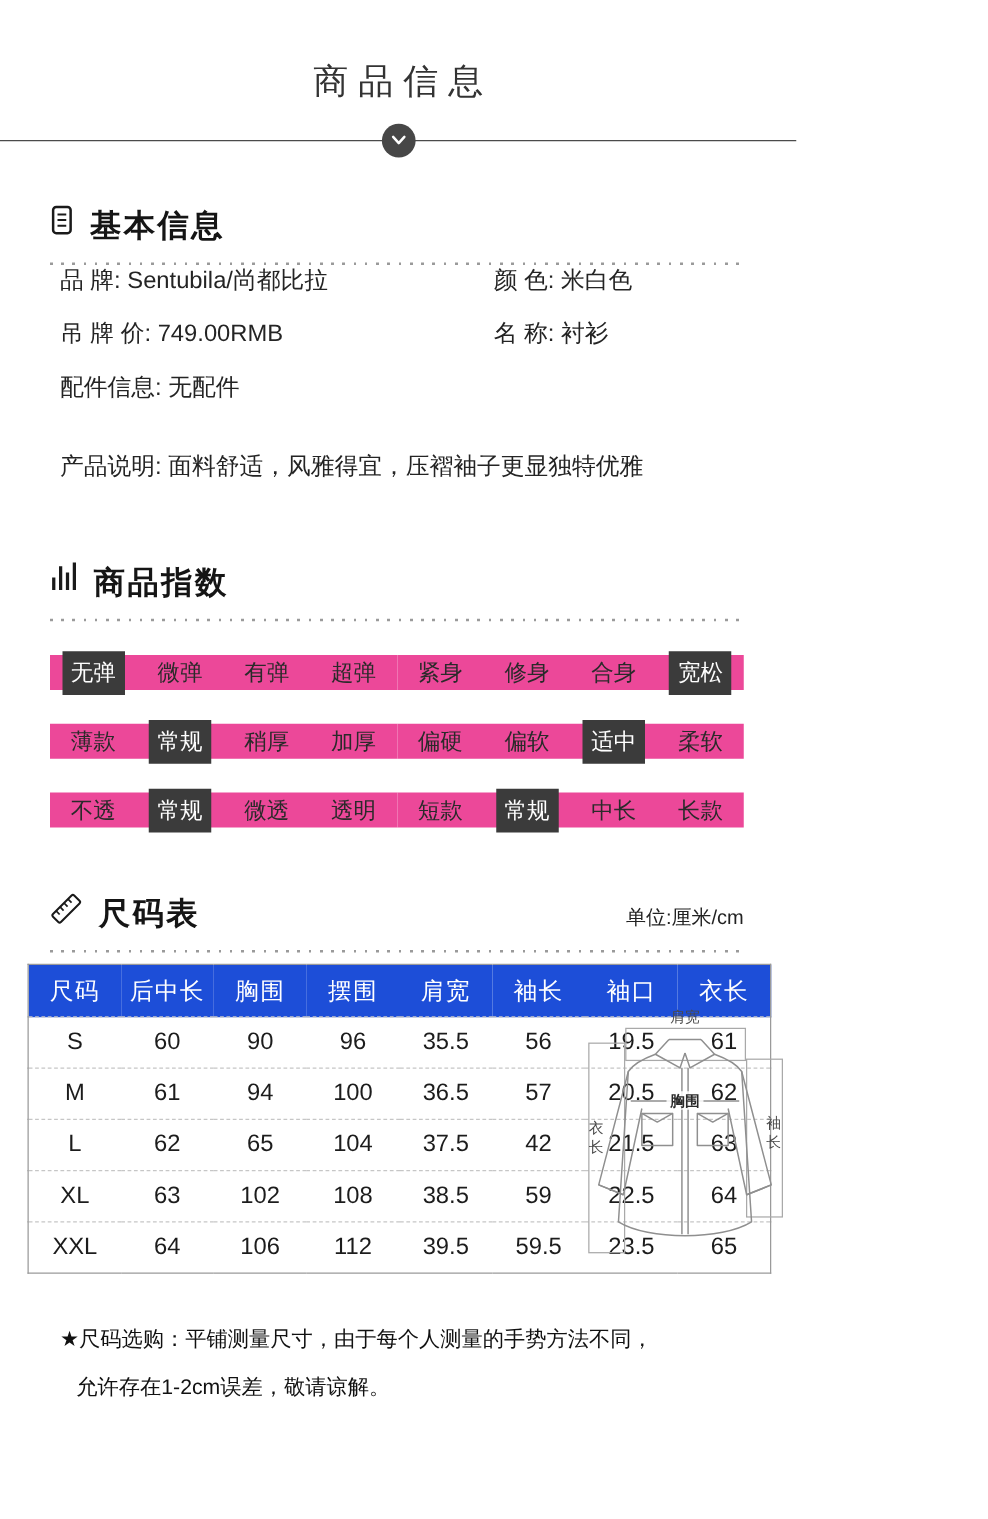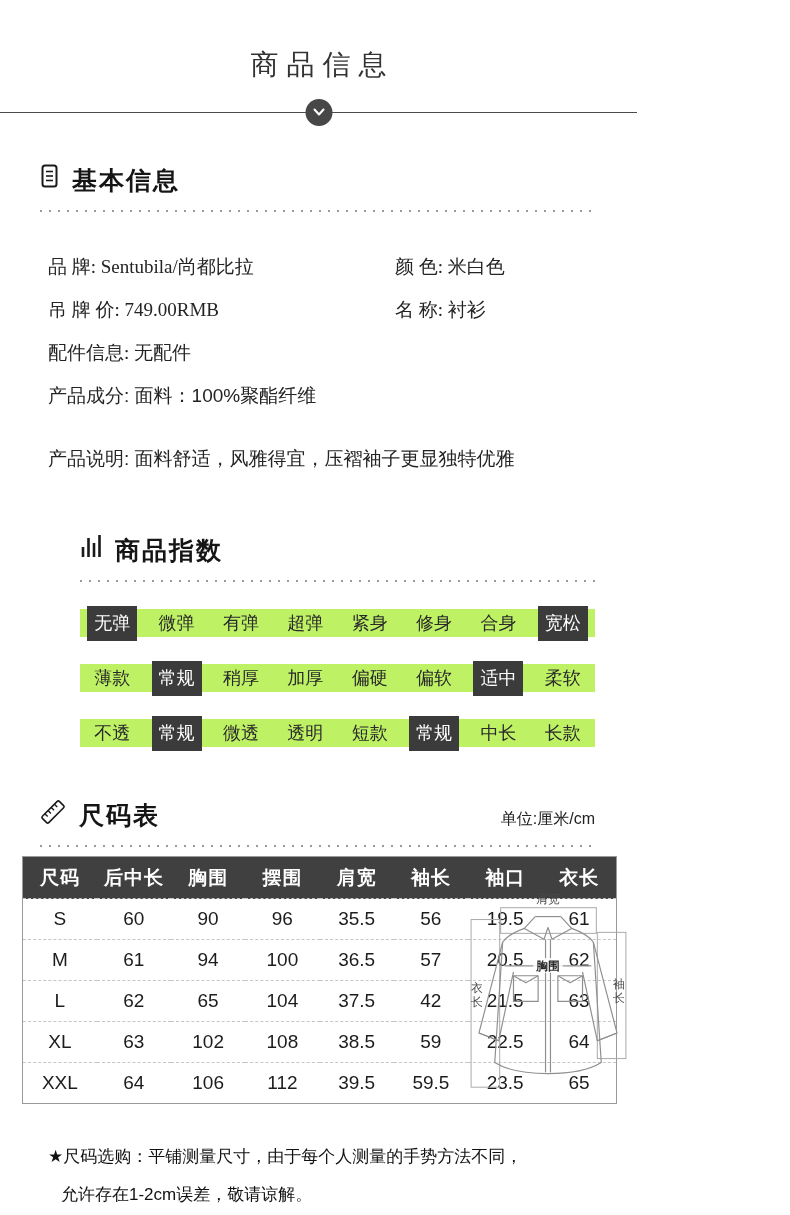--- a/index.html
+++ b/index.html
@@ -32,8 +32,8 @@
 
   
   .sec-basic { margin-top:38px; }
-  .info-grid { margin-top:42px; padding-left:8px; display:grid;
-    grid-template-columns:347px 1fr; row-gap:17px;font-family:Liberation Serif, serif; }
+  .info-grid { padding-left:8px; display:grid;
+    grid-template-columns:347px 1fr; row-gap:17px; }
   .info-row { font-size:19px; line-height:26px; font-weight:500; color:#242424; }
   .info-row .lbl { color:#242424; }
   .info-row .val { color:#242424; }

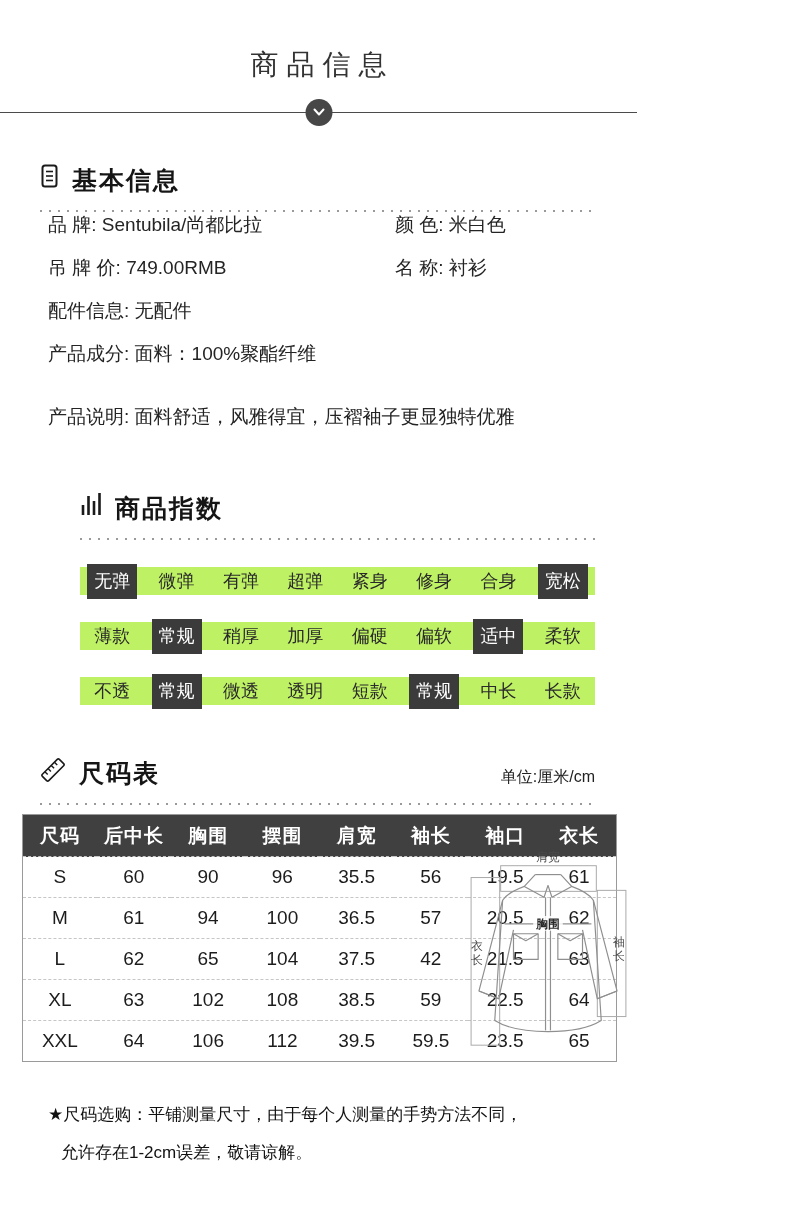--- a/index.html
+++ b/index.html
@@ -121,10 +121,6 @@
         <span class="lbl">配件信息:</span>
         <span class="val">无配件</span>
       </div>
-    </div>
-    <div class="info-row info-full row-comp">
-      <span class="lbl">产品成分:</span>
-      <span class="val">面料：100%聚酯纤维</span>
     </div>
     <div class="info-row info-full row-desc">
       <span class="lbl">产品说明:</span>

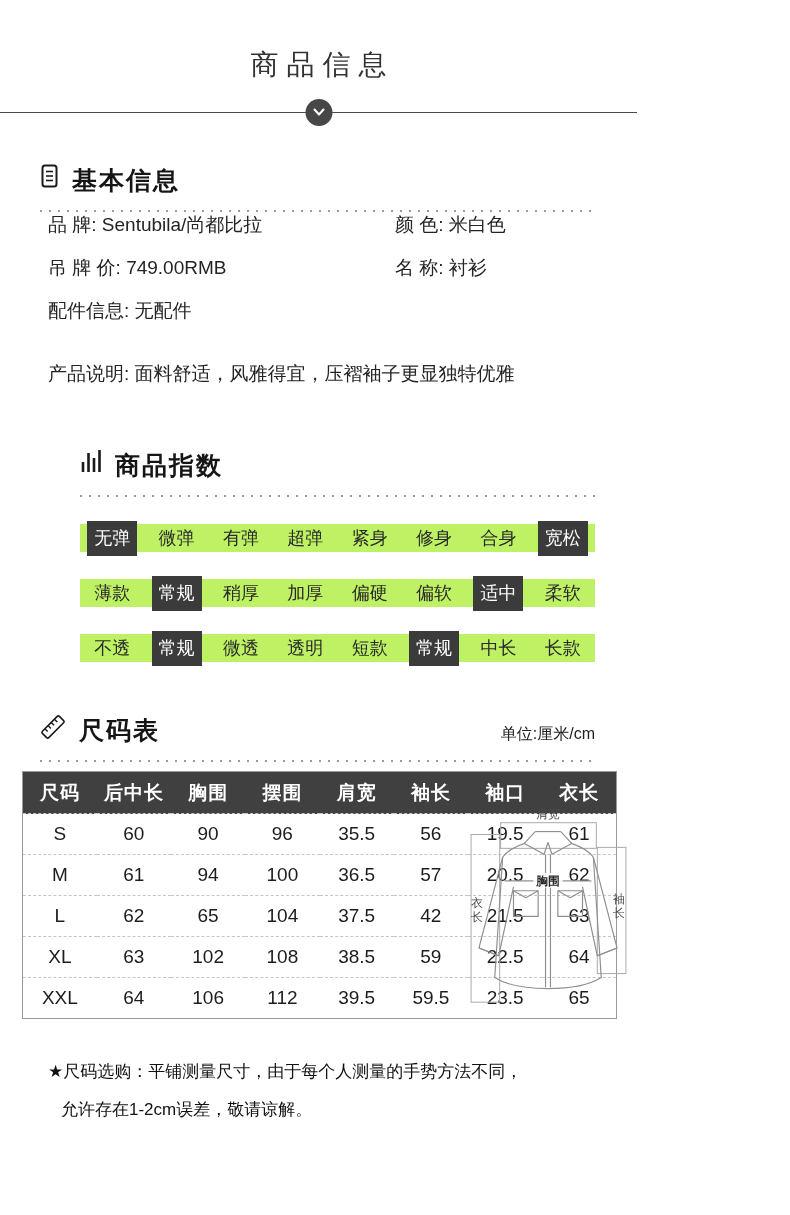--- a/index.html
+++ b/index.html
@@ -42,7 +42,7 @@
   .row-desc { margin-top:37px; }
 
   
-  .sec-index { margin-top:62px;margin-left:40px; }
+  .sec-index { margin-top:62px; }
   .tag-area { margin-top:27px; }
   .tag-line { display:flex; justify-content:space-between; margin-bottom:27px; }
   .tag-row { width:318px; height:28px; background:#bef264; display:flex; align-items:center; }

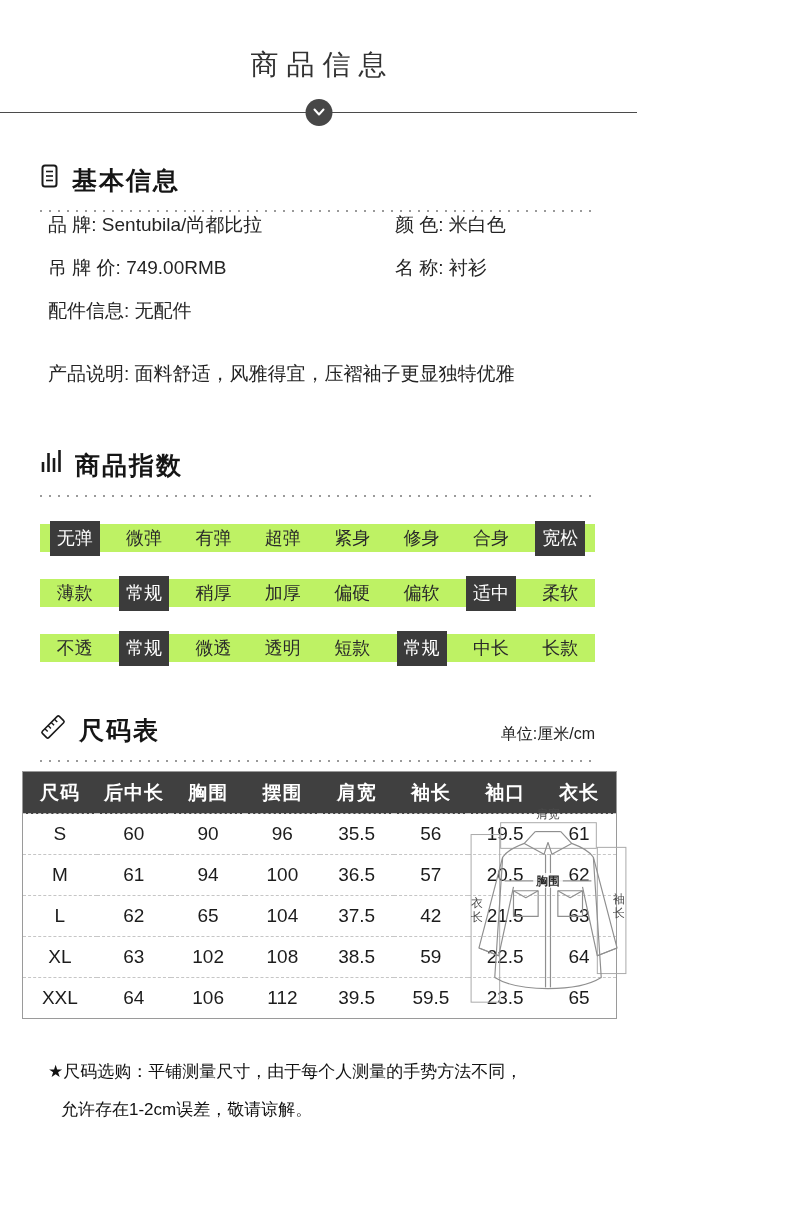--- a/index.html
+++ b/index.html
@@ -45,7 +45,7 @@
   .sec-index { margin-top:62px; }
   .tag-area { margin-top:27px; }
   .tag-line { display:flex; justify-content:space-between; margin-bottom:27px; }
-  .tag-row { width:318px; height:28px; background:#bef264; display:flex; align-items:center; }
+  .tag-row { width:318px; height:28px; background:#ec4899; display:flex; align-items:center; }
   .tag-cell { flex:1; display:flex; justify-content:center; align-items:center;
     font-size:18px; font-weight:500; color:#2a2a2a; }
   .tag-sel { background:#3b3b3b; color:#ffffff; height:35px; line-height:35px; padding:0 7px; }

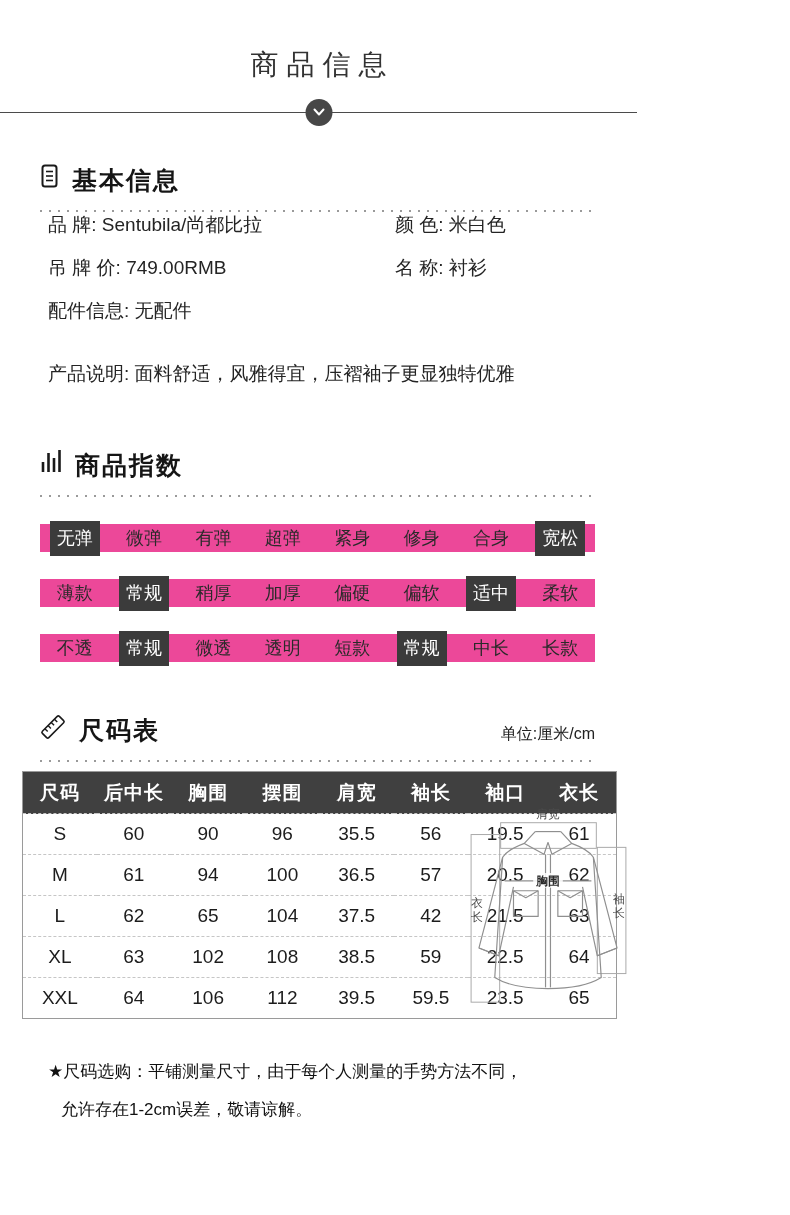--- a/index.html
+++ b/index.html
@@ -56,7 +56,7 @@
   .unit { font-size:16px; font-weight:500; color:#222; padding-bottom:2px; }
   .size-table { margin:9px 0 0 -18px; width:595px; border-collapse:collapse;
     border:1px solid #9a9a9a; table-layout:fixed; }
-  .size-table th { background:#404040; color:#fff; font-size:19px; font-weight:700;
+  .size-table th { background:#1d4ed8; color:#fff; font-size:19px; font-weight:400;
     height:42px; text-align:center; letter-spacing:1px; }
   .size-table td { font-size:19px; font-weight:500; color:#1c1c1c; height:41px;
     text-align:center; border-top:1px dashed #c6c6c6; background:#fff; }

